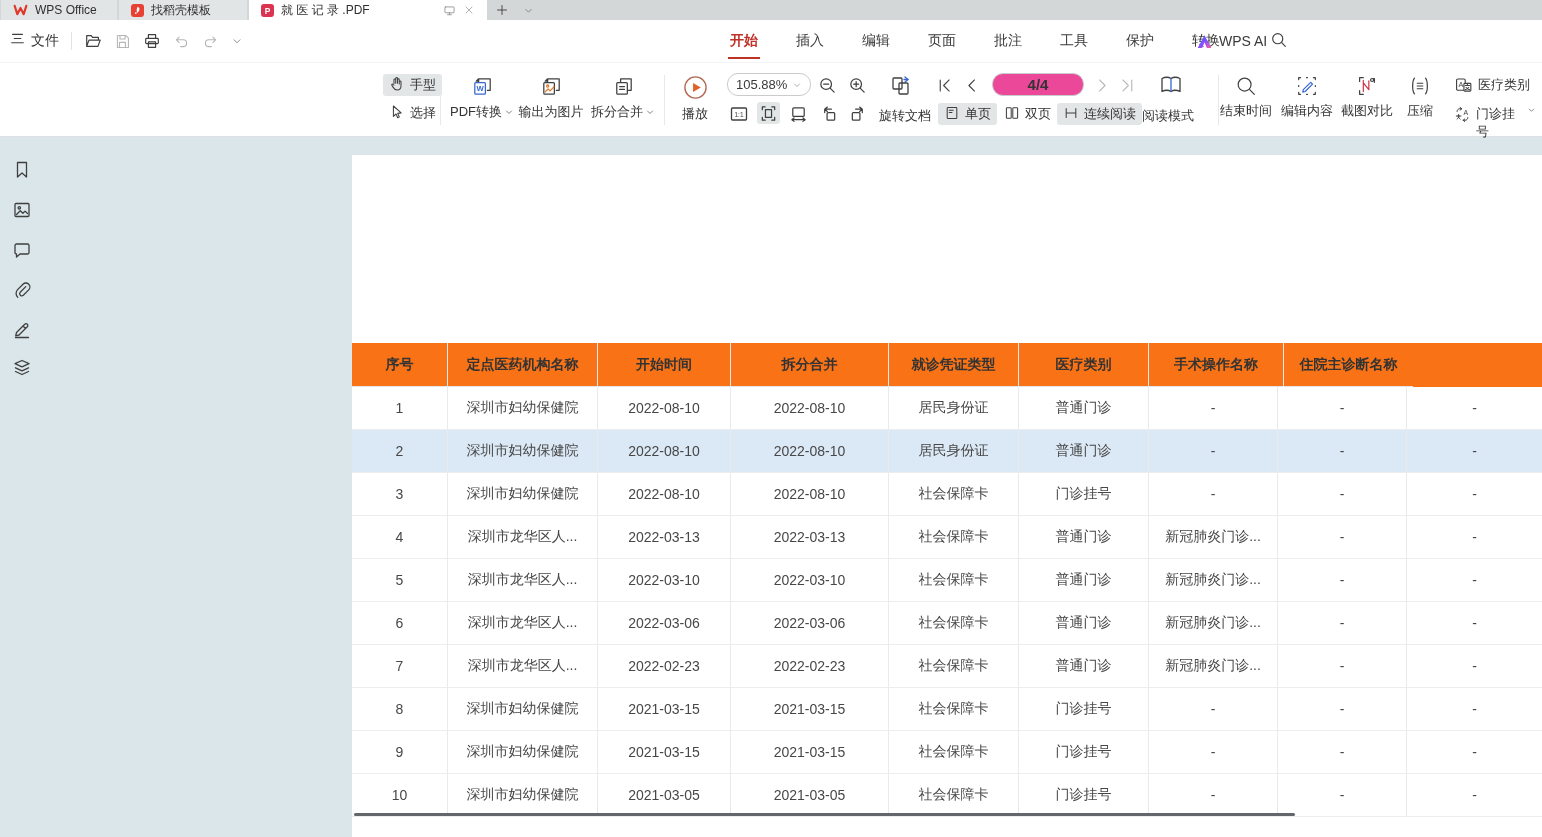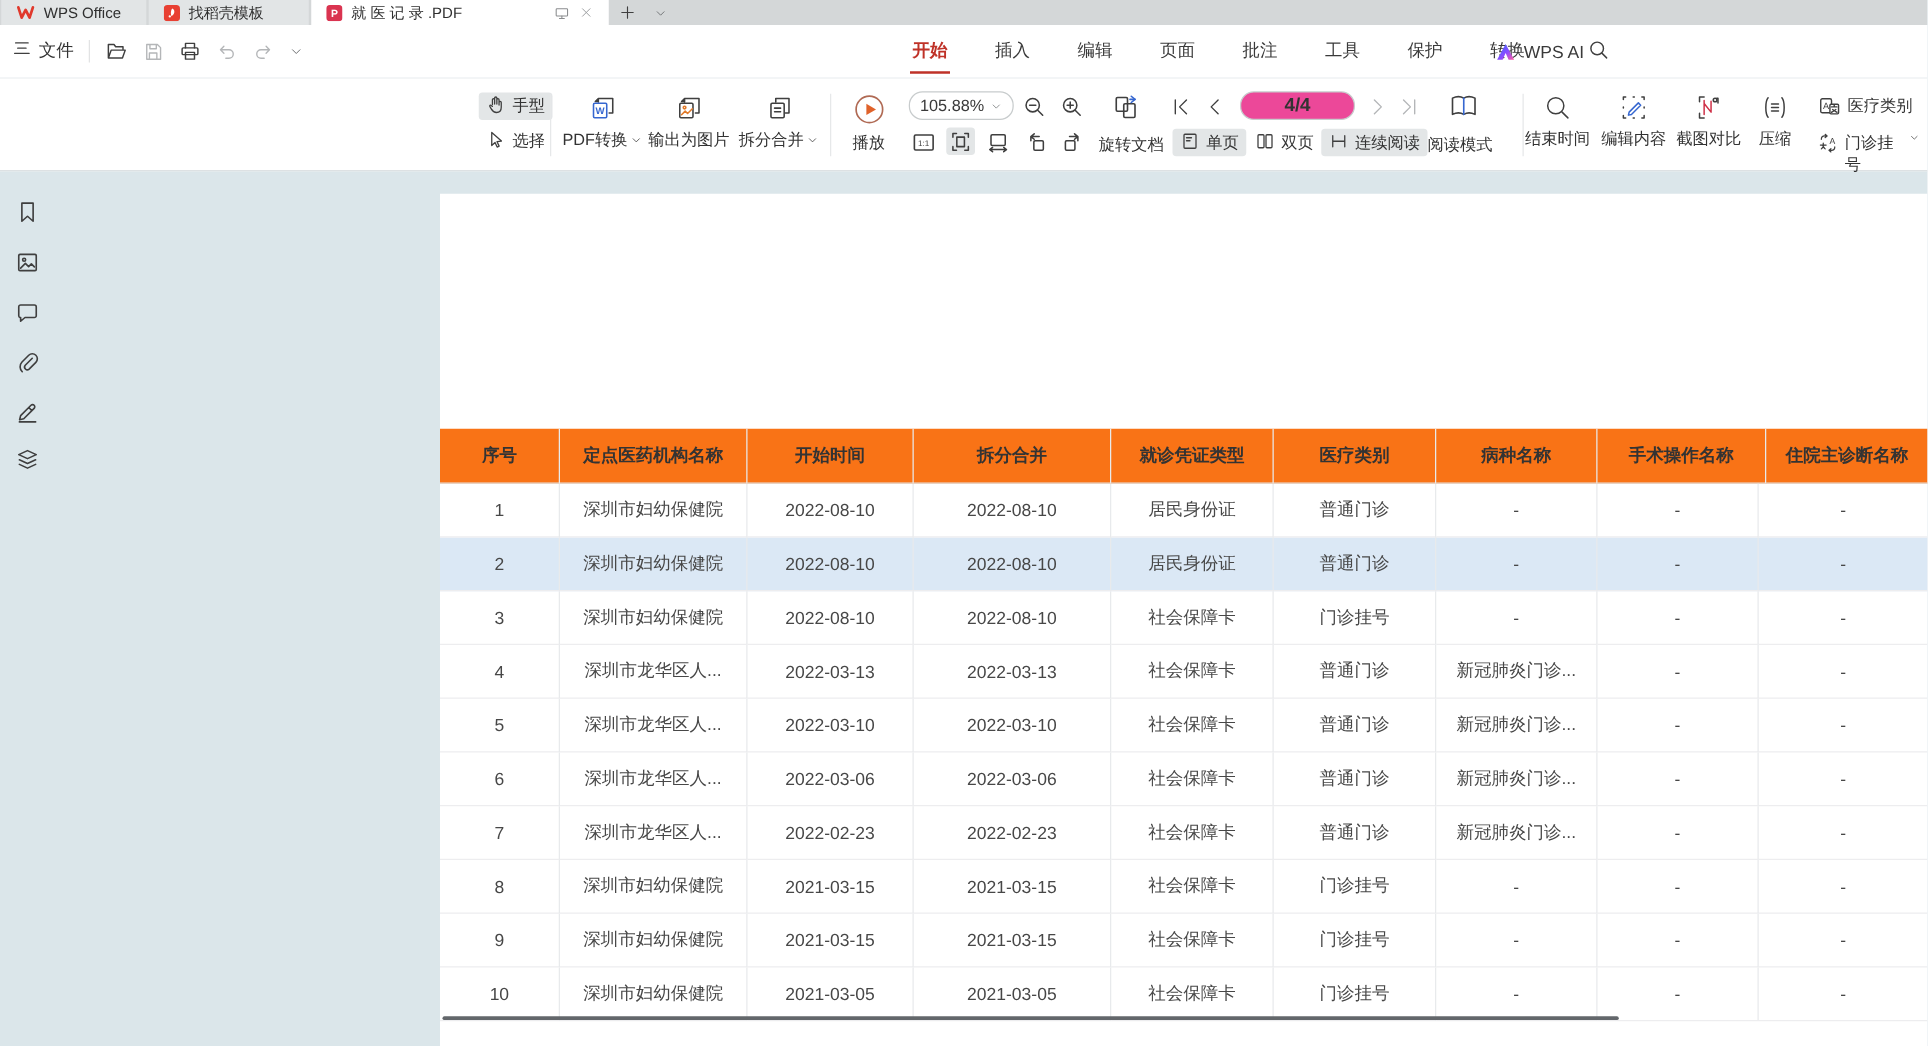--- a/index.html
+++ b/index.html
@@ -448,7 +448,6 @@
         <div class="t-cell c3">拆分合并</div>
         <div class="t-cell c4">就诊凭证类型</div>
         <div class="t-cell c5">医疗类别</div>
-        <div class="t-cell c6">病种名称</div>
         <div class="t-cell c8">手术操作名称</div>
         <div class="t-cell c7">住院主诊断名称</div>
       </div>

